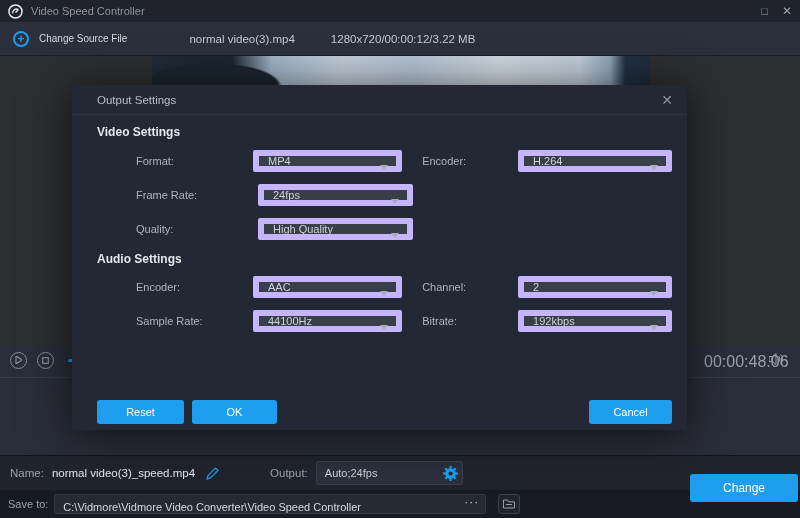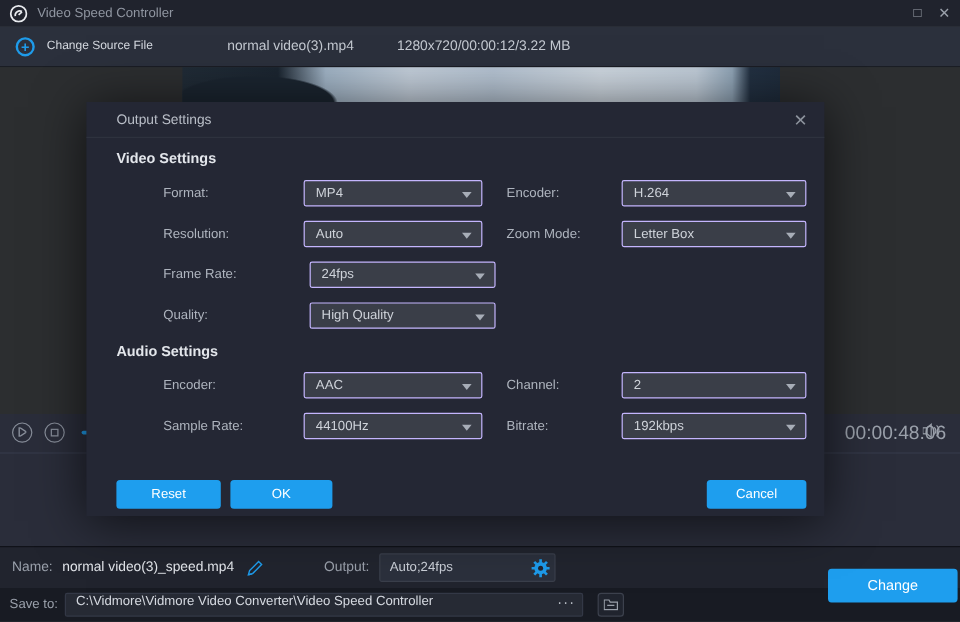--- a/index.html
+++ b/index.html
@@ -150,7 +150,7 @@
   .flabel2 { width:100px; margin-left:20px; color:#aeb4be; font-size:11px; }
   .dd {
     position:relative; height:22px; background:#3a3e48;
-    border:1px solid #c4b5fd; border-radius:2px;
+    border:6px solid #c4b5fd; border-radius:2px;
     display:flex; align-items:center; cursor:pointer;
   }
   .dd-left  { width:155px; }

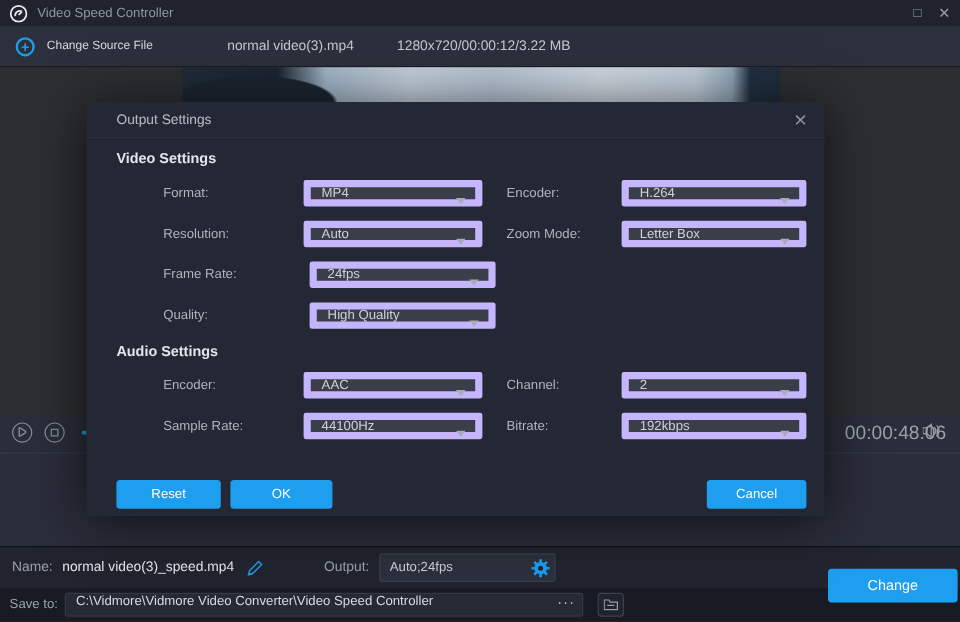--- a/index.html
+++ b/index.html
@@ -290,18 +290,6 @@
     </div>
   </div>
 
-  <div class="frow">
-    <span class="flabel">Resolution:</span>
-    <div class="dd dd-left">
-      <span class="dd-value">Auto</span>
-      <span class="dd-arrow"></span>
-    </div>
-    <span class="flabel2">Zoom Mode:</span>
-    <div class="dd dd-right">
-      <span class="dd-value">Letter Box</span>
-      <span class="dd-arrow"></span>
-    </div>
-  </div>
 
   <div class="frow">
     <span class="flabel">Frame Rate:</span>

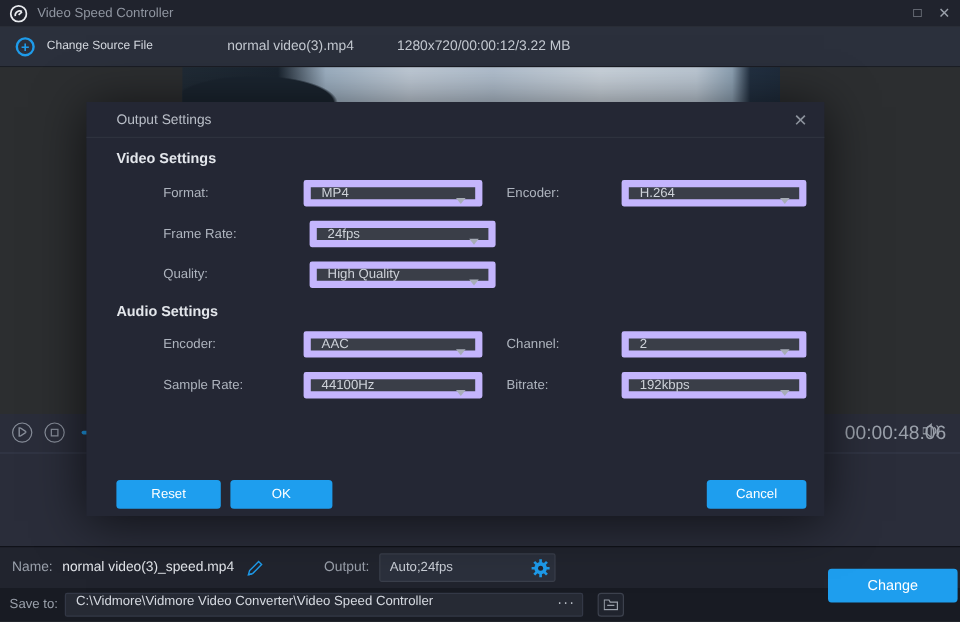--- a/index.html
+++ b/index.html
@@ -103,7 +103,7 @@
   .saveto-box {
     position:relative; margin-left:6px; width:432px; height:20px;
     background:#262a34; border:1px solid #333846; border-radius:2px;
-    display:flex; align-items:flex-start;
+    display:flex; align-items:flex-end;
   }
   .saveto-value { color:#d5d9e0; margin-left:8px; font-size:11px; white-space:nowrap;
     overflow:hidden; }

